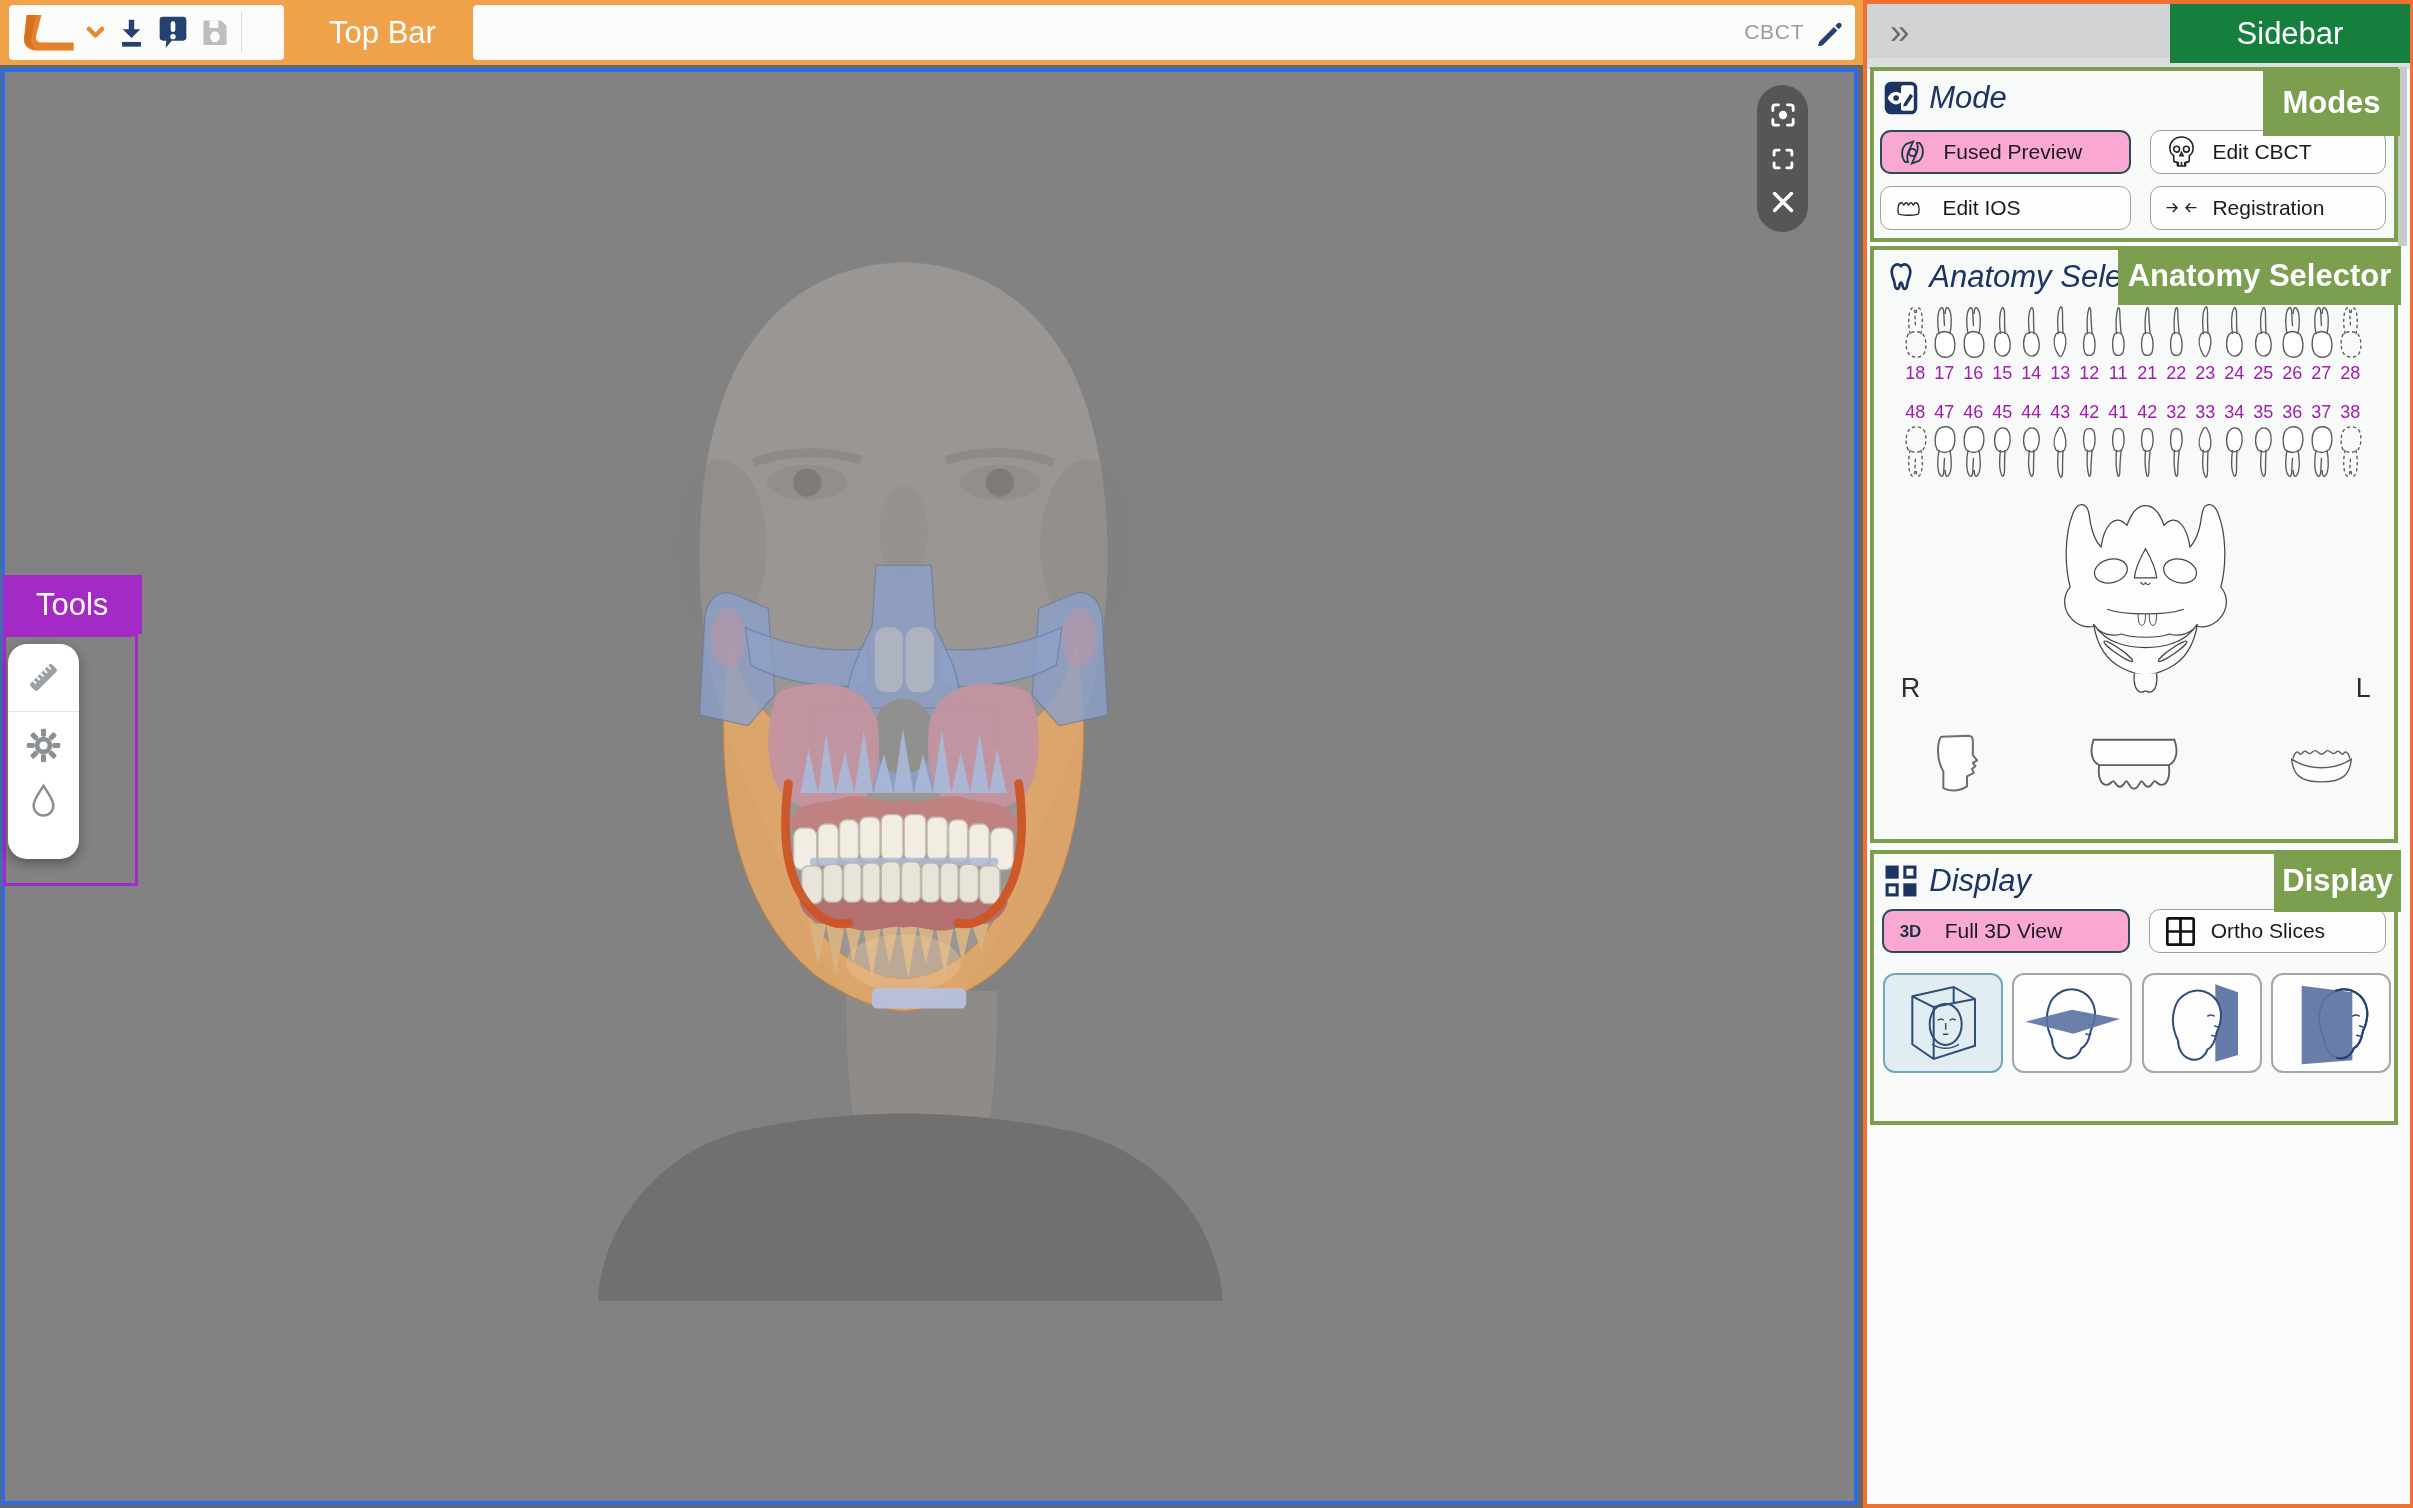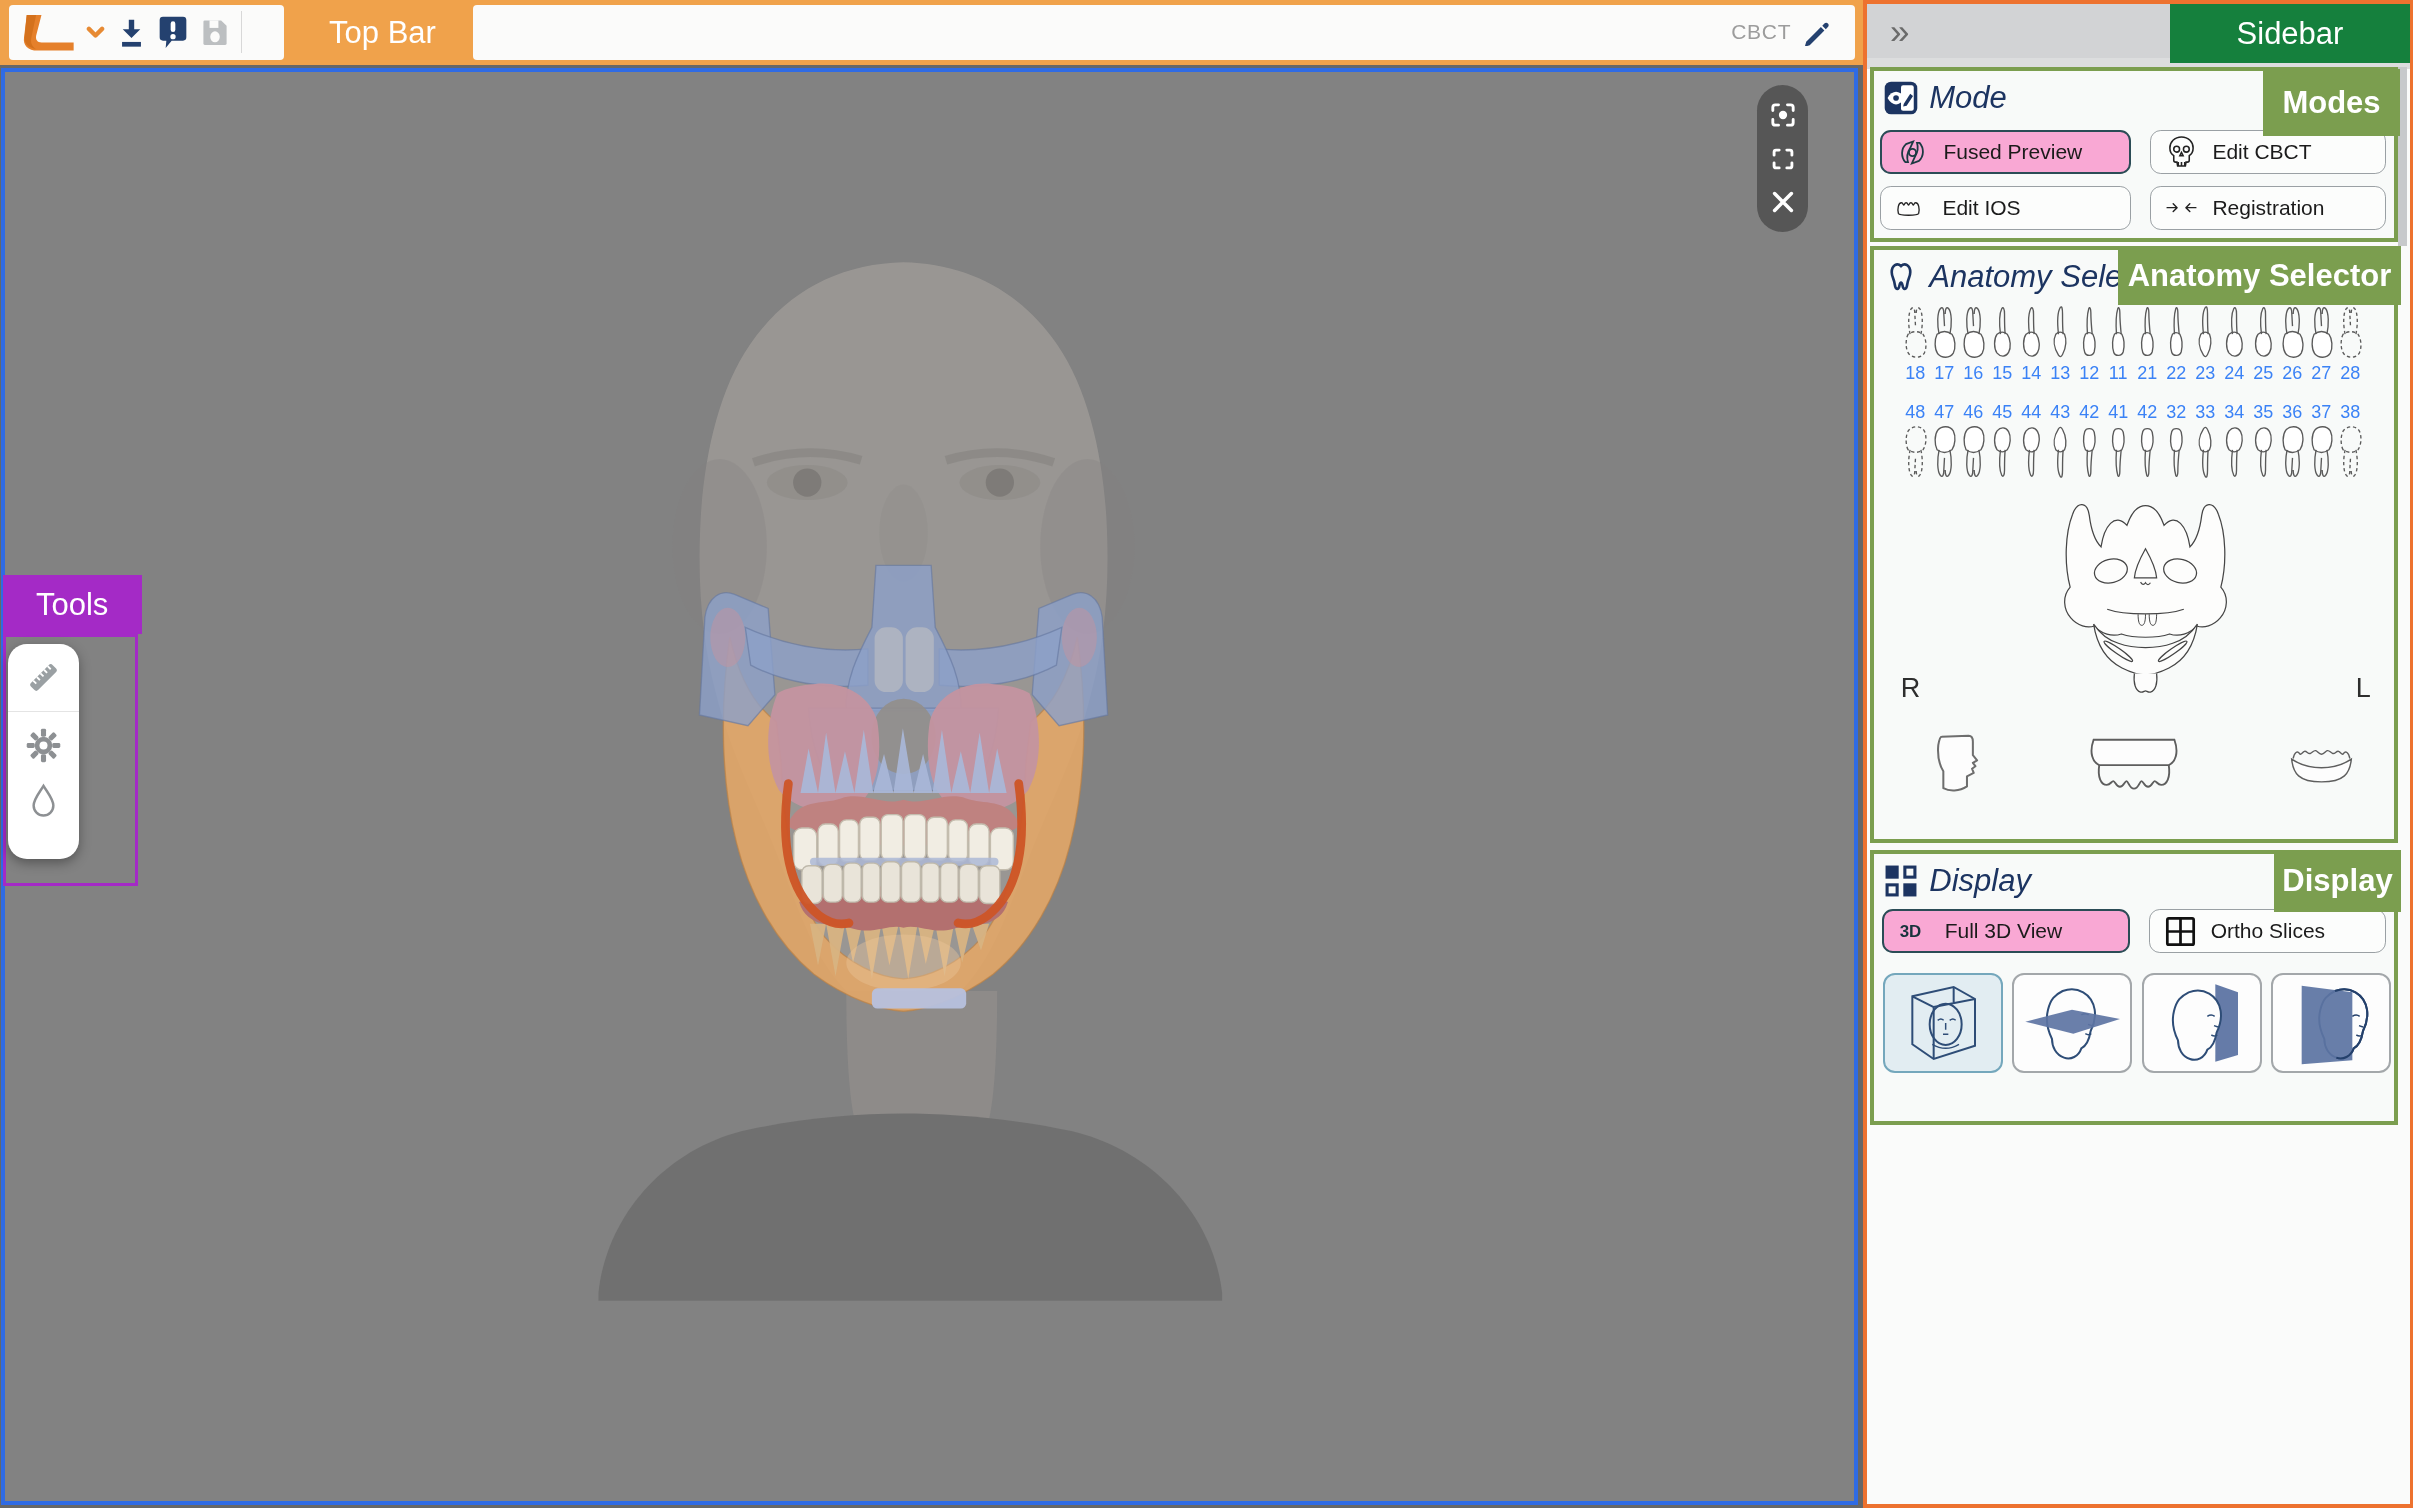--- a/index.html
+++ b/index.html
@@ -14,7 +14,7 @@
   .topbar-title{left:286px;top:0;width:193px;height:65px;display:flex;align-items:center;justify-content:center;
     color:#fff;font-size:31px;}
   .topbar-input{left:473px;top:4.7px;width:1382px;height:55px;background:#FBFBFA;border-radius:4px;
-    display:flex;align-items:center;justify-content:flex-end;gap:10.8px;padding-right:25px;box-sizing:border-box;}
+    display:flex;align-items:center;justify-content:flex-end;gap:10.8px;padding-right:12px;box-sizing:border-box;}
   .scan-type{color:#9C9C9C;font-size:21px;letter-spacing:0.7px;}
   
   .viewer-wrap{left:0;top:65px;width:1863px;height:1444px;background:#676767;}

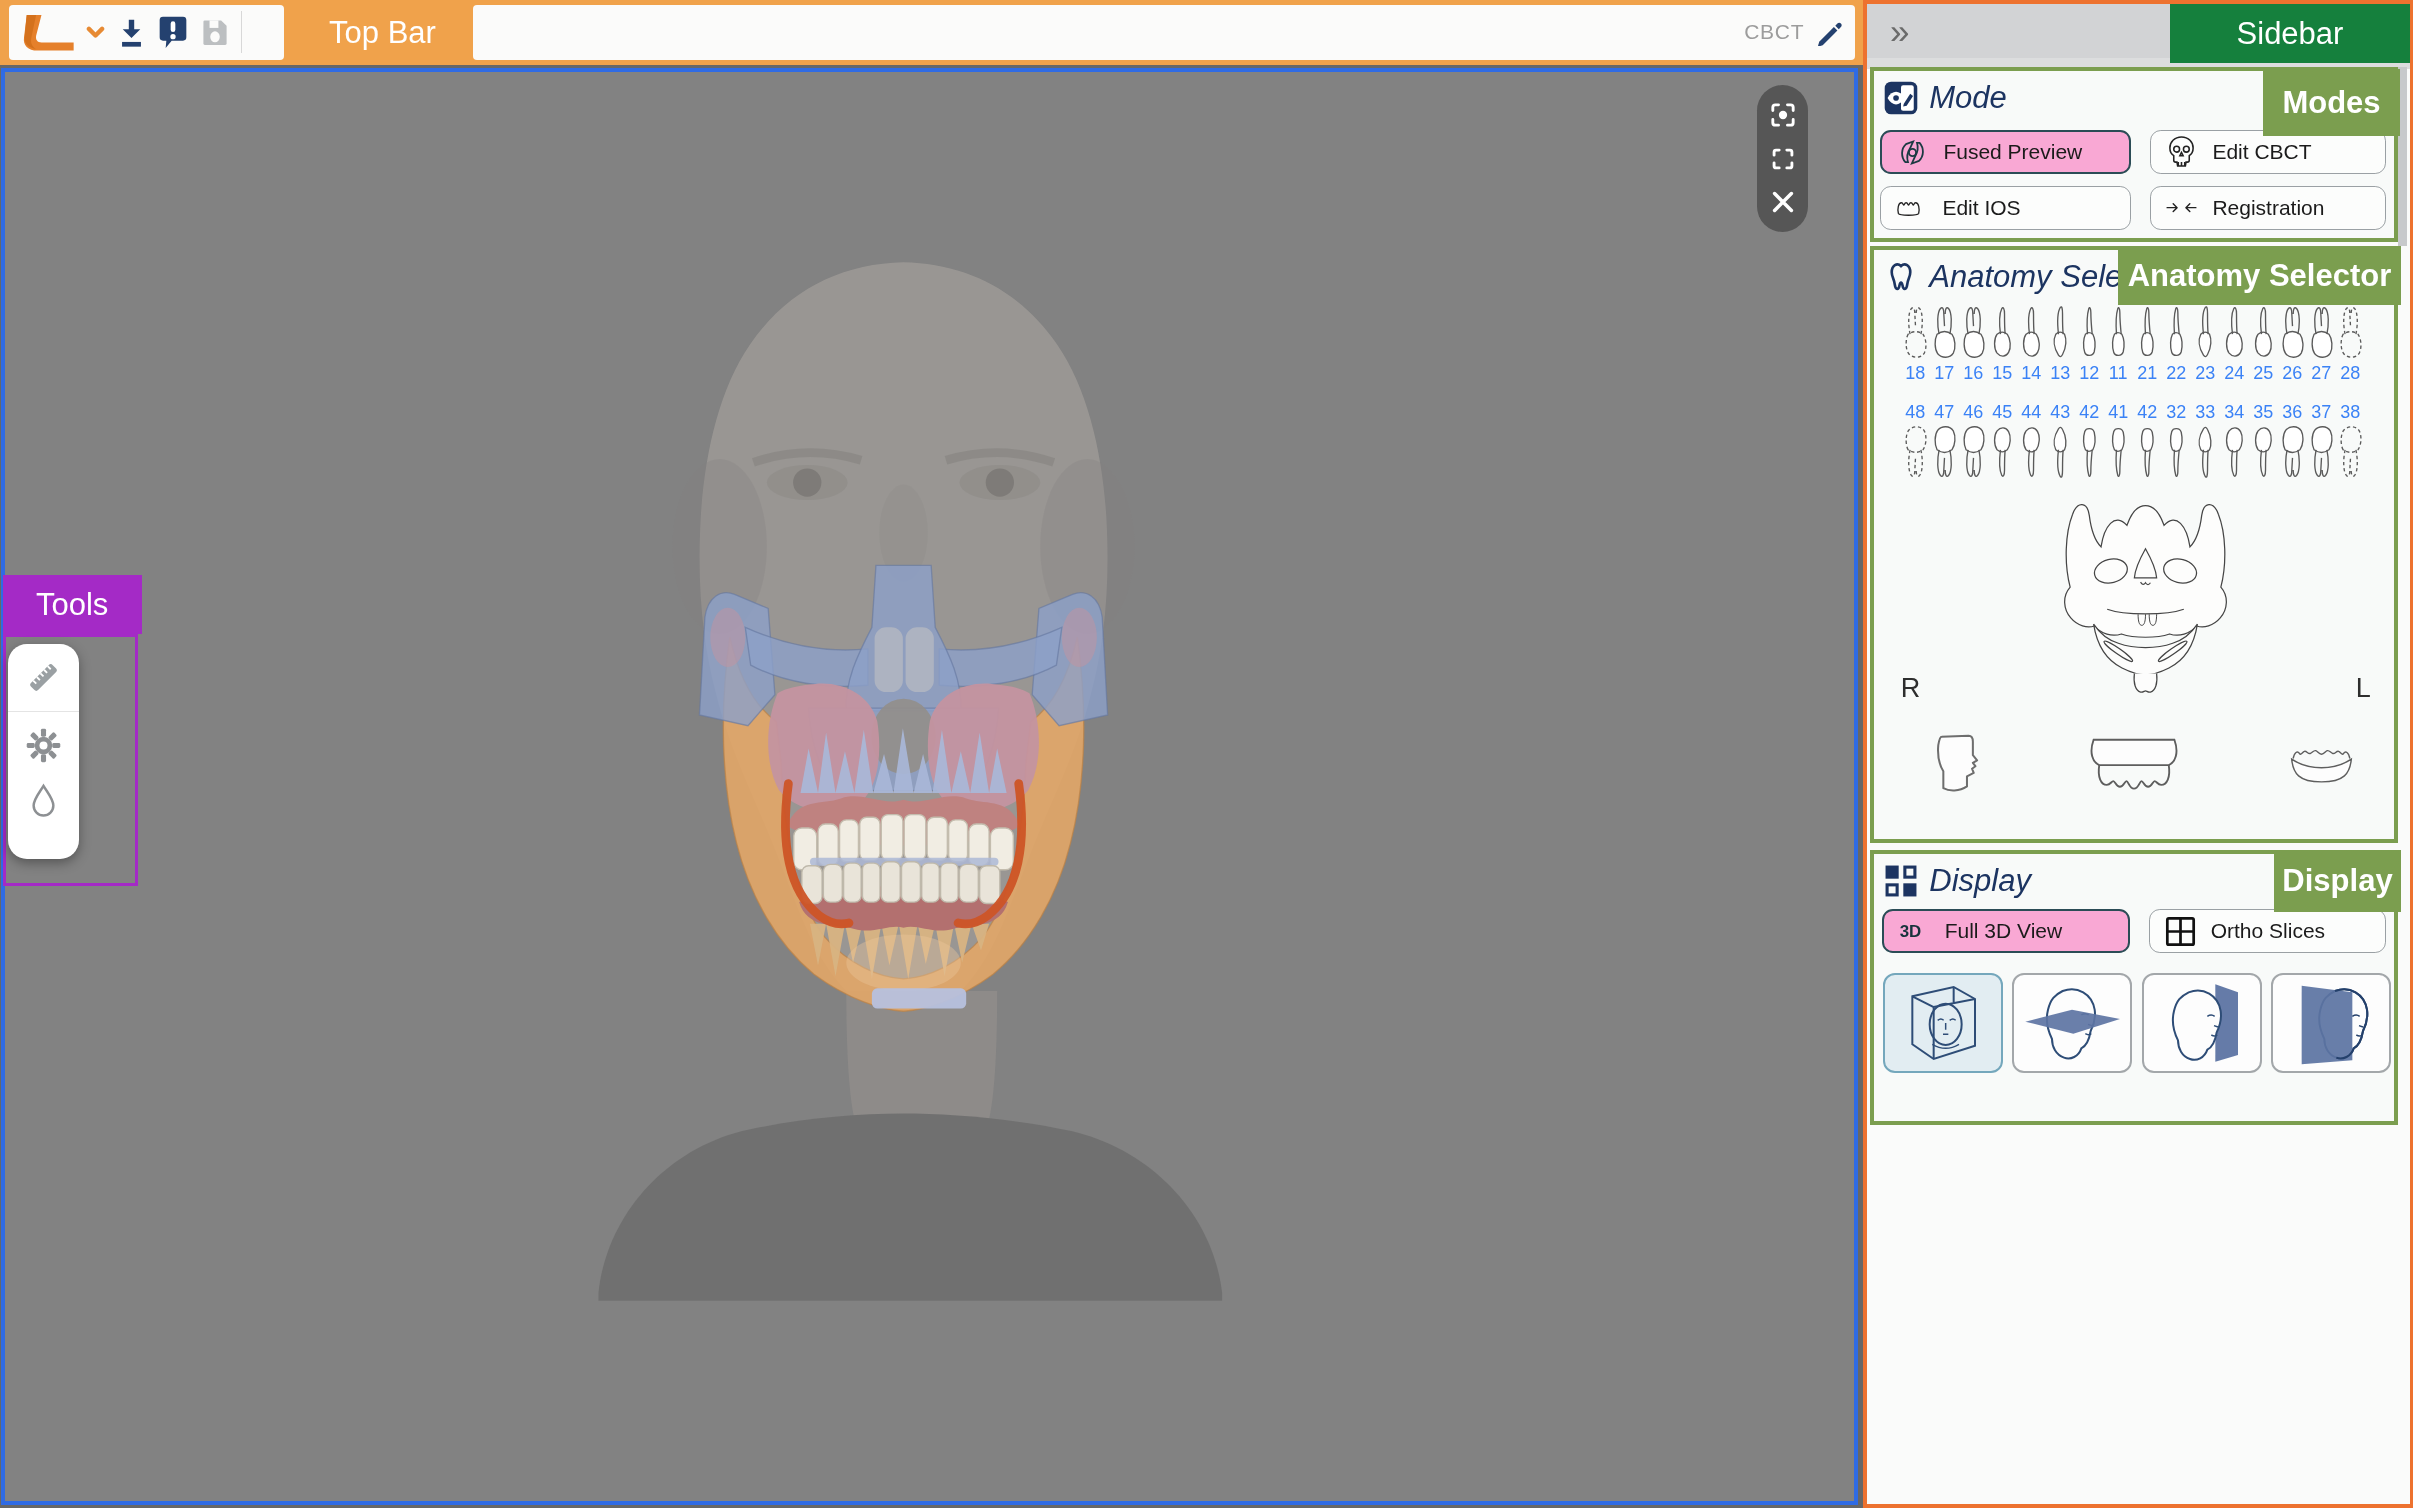--- a/index.html
+++ b/index.html
@@ -64,7 +64,7 @@
   .teeth-row{position:absolute;display:flex;}
   .tooth-cell{width:29px;display:flex;flex-direction:column;align-items:center;}
   .tooth-cell svg{width:27px;height:57px;}
-  .tooth-num{font-size:18px;color:#3b82f6;height:23px;display:flex;align-items:center;}
+  .tooth-num{font-size:18px;color:#a21caf;height:23px;display:flex;align-items:center;}
   .side-lbl{position:absolute;font-size:27px;color:#2E2E2E;}
   .anat-ico{position:absolute;}
 </style>

